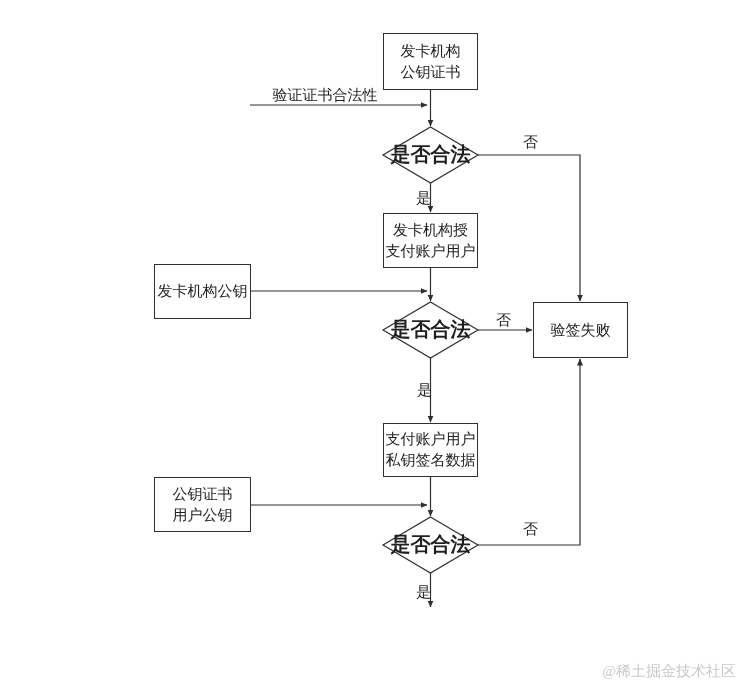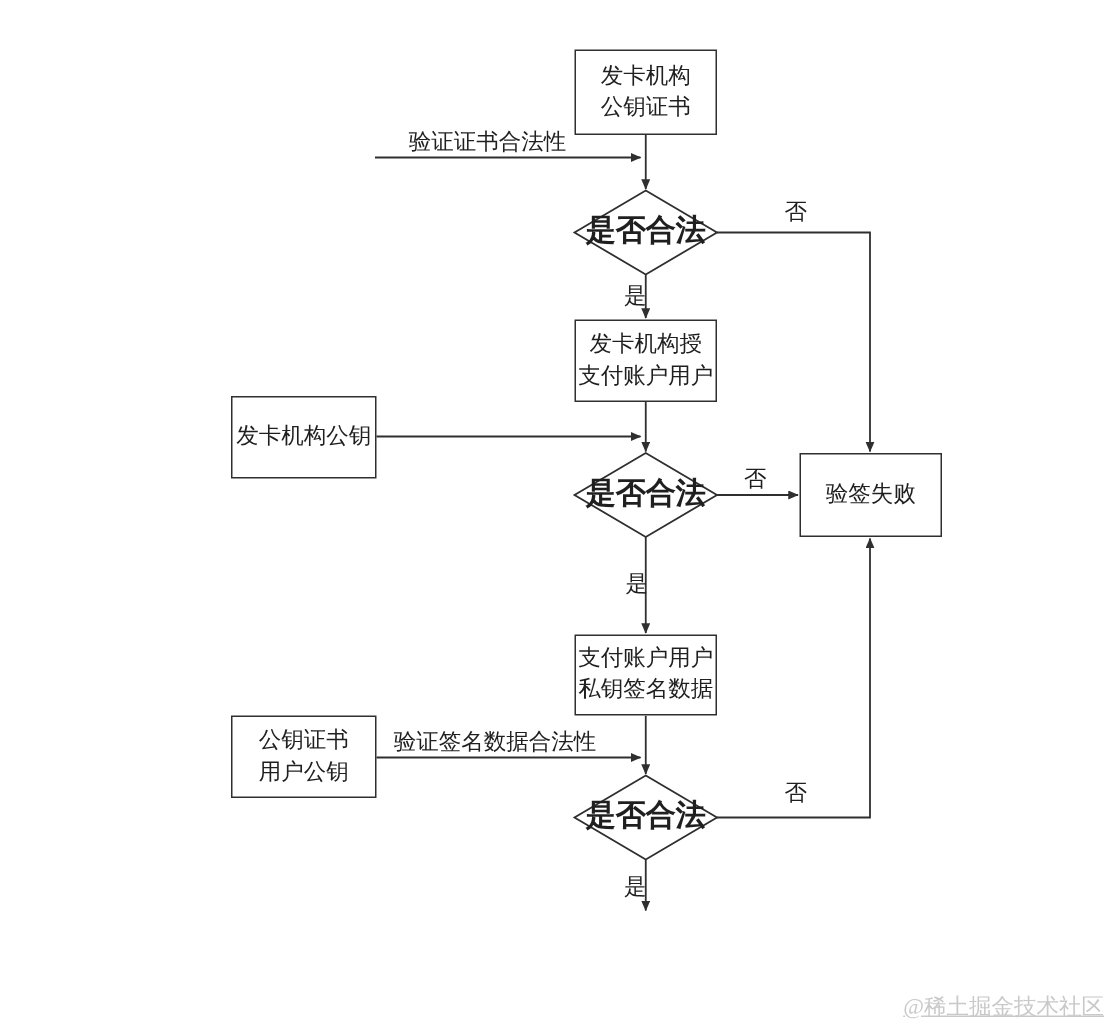--- a/index.html
+++ b/index.html
@@ -102,7 +102,6 @@
   <div class="dlabel" style="left:383px; top:534px;">是否合法</div>
 
   <div class="elabel center" style="left:255px; top:86px; width:140px;">验证证书合法性</div>
-  <div class="elabel center" style="left:258px; top:486px; width:144px;">验证签名数据合法性</div>
 
   <div class="elabel" style="left:523px; top:133px;">否</div>
   <div class="elabel" style="left:416px; top:189px;">是</div>

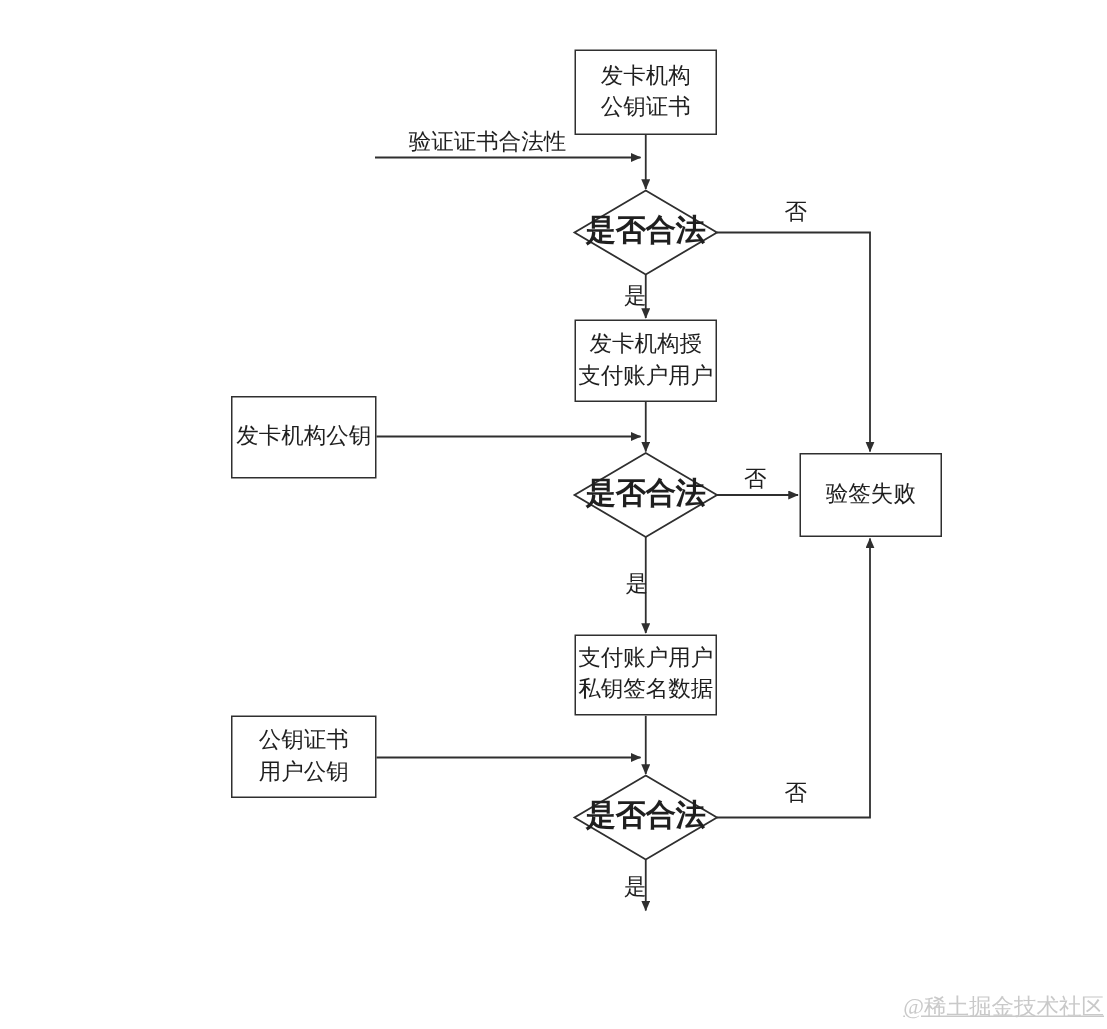--- a/index.html
+++ b/index.html
@@ -21,7 +21,7 @@
   }
   .elabel { position:absolute; font-size:15px; line-height:18px; white-space:nowrap; }
   .elabel.center { text-align:center; }
-  .watermark { position:absolute; right:2px; top:662px; font-size:15px; color:#c9c9c9;text-decoration:underline; }
+  .watermark { position:absolute; right:2px; top:662px; font-size:15px; color:#c9c9c9; }
 </style>
 </head>
 <body>

